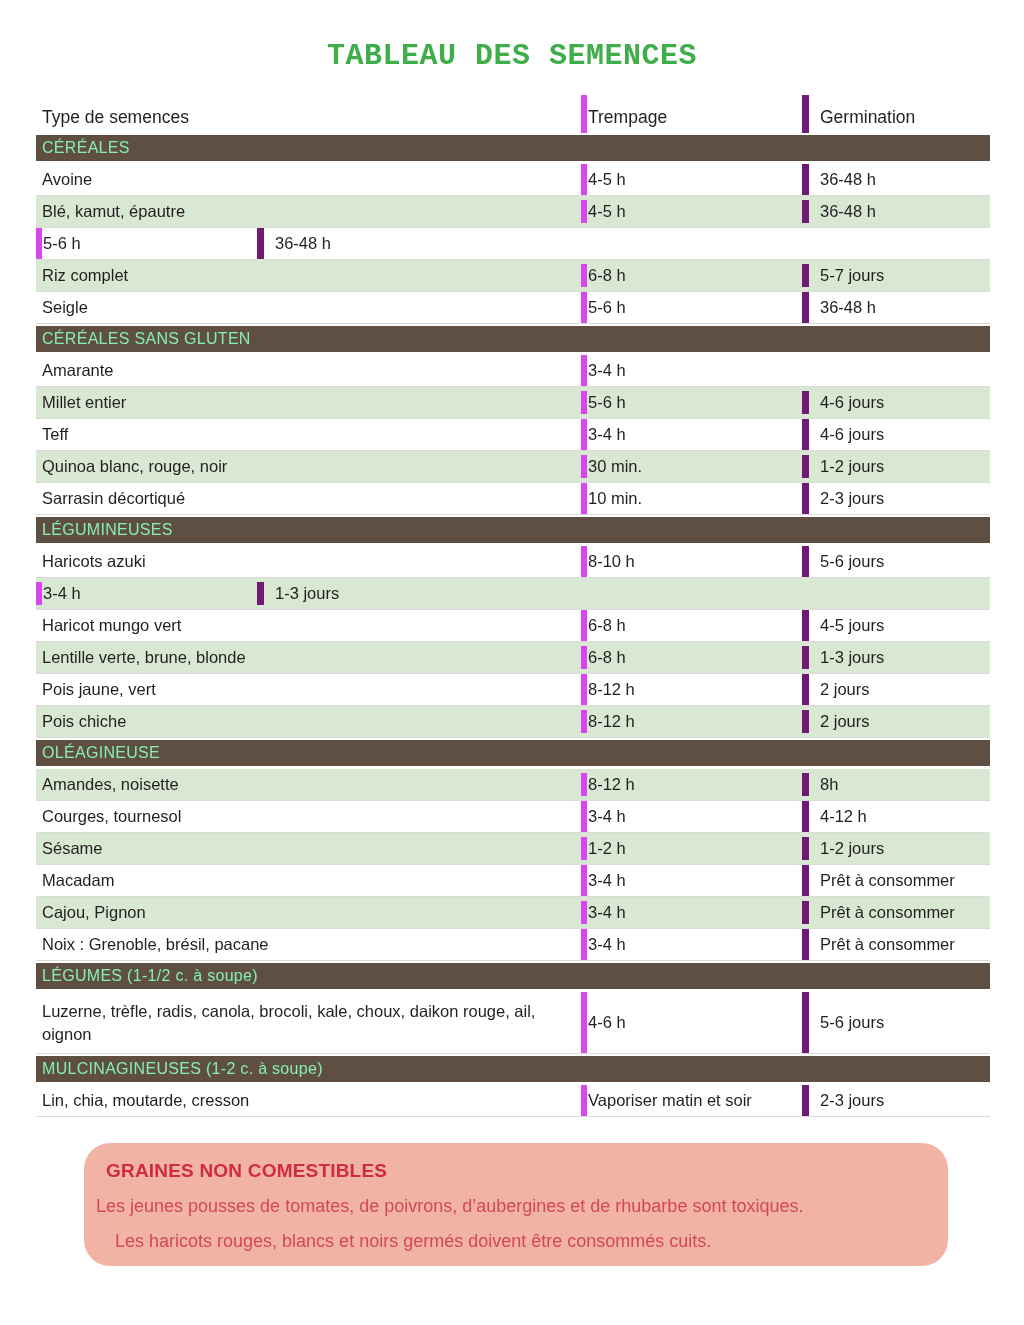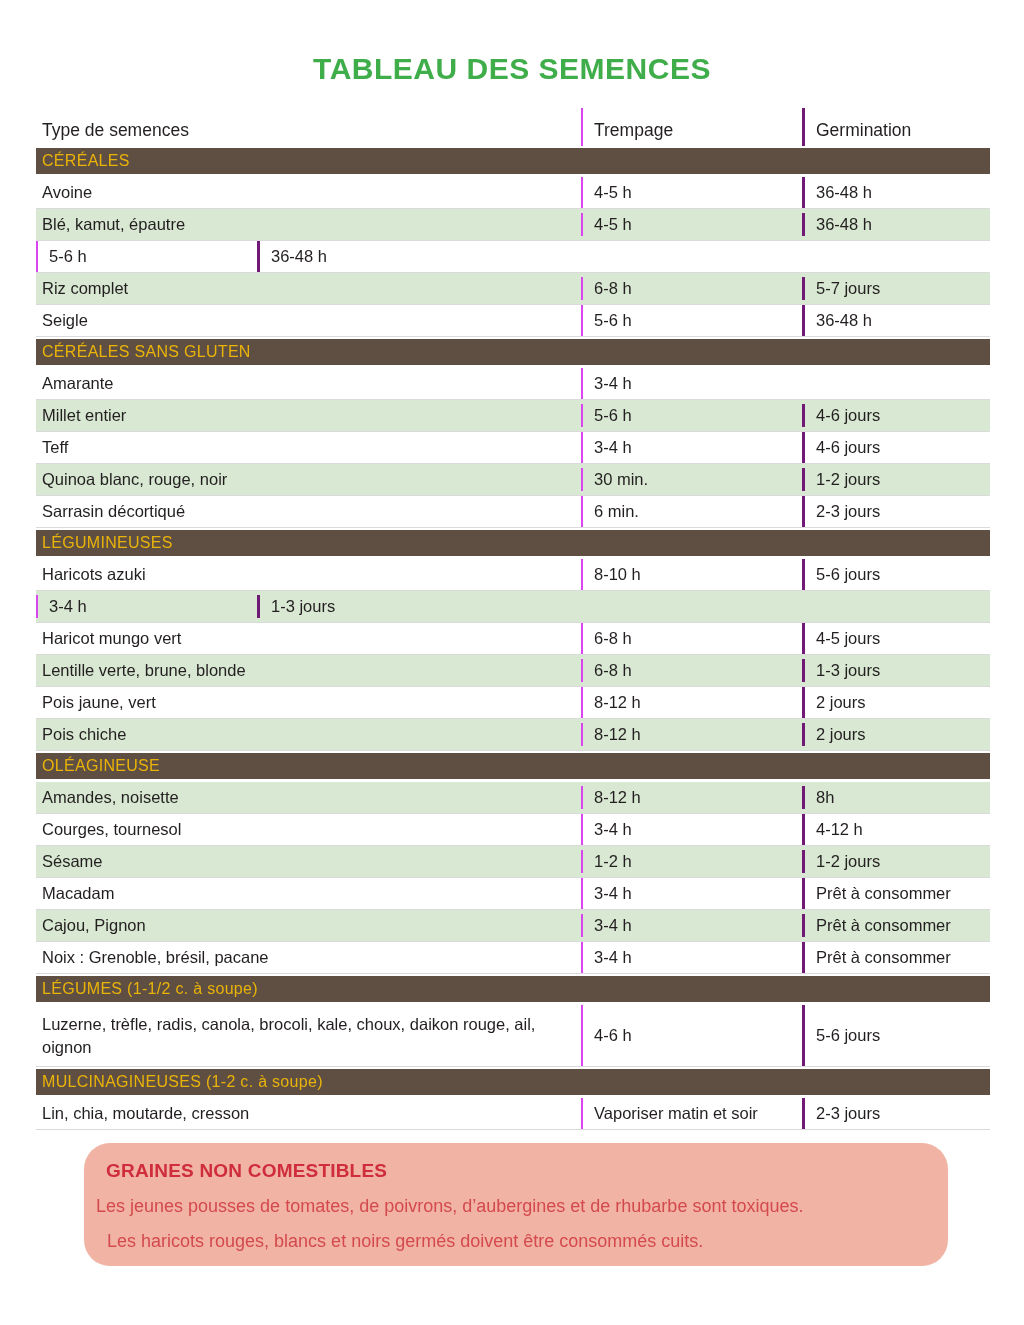--- a/index.html
+++ b/index.html
@@ -18,12 +18,13 @@
   }
   .page-title {
     margin: 0;
-    padding-top: 52px;
+    padding-top: 39px;
     text-align: center;
     font-size: 30px;
     font-weight: bold;
     letter-spacing: 0.5px;
     color: var(--title-green, #3fae4a);
+    font-family: Liberation Mono, monospace;
   }
   .seed-table {
     margin: 22px 34px 0 36px;

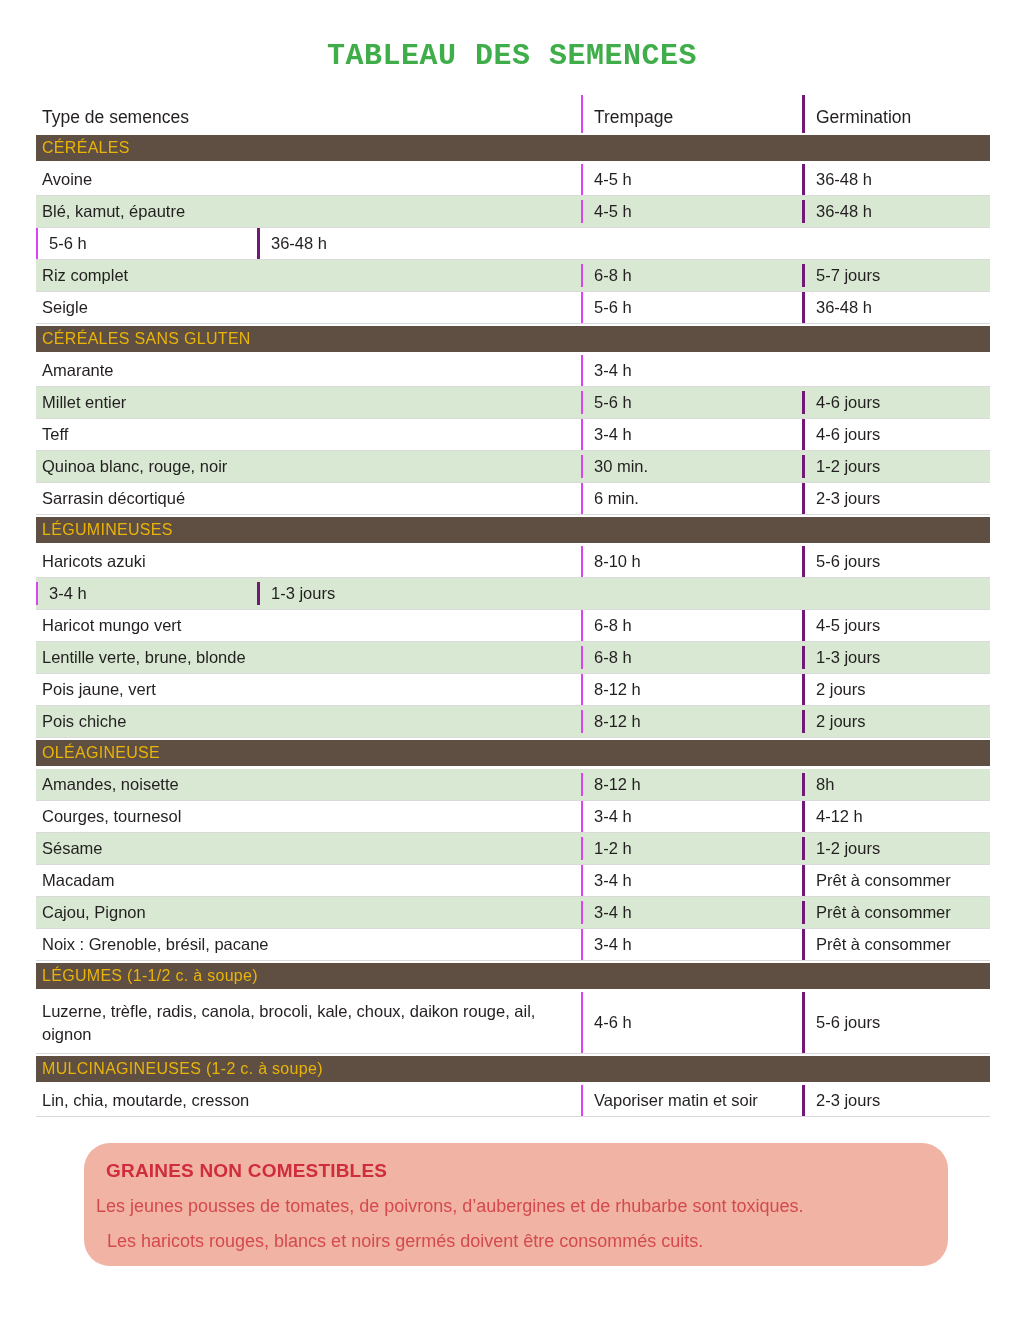--- a/index.html
+++ b/index.html
@@ -43,7 +43,7 @@
   }
   .cell { box-sizing: border-box; }
   .c0 { width: 545px; padding-left: 6px; padding-right: 14px; }
-  .c1 { width: 221px; padding-left: 11px; padding-right: 8px; border-left: 2px solid #d946ef; }
+  .c1 { width: 221px; padding-left: 1px; padding-right: 8px; border-left: 6px solid #d946ef; }
   .c2 { flex: 1; padding-left: 11px; padding-right: 6px; border-left: 3px solid #701a75; }
   .section-band {
     height: 26px;

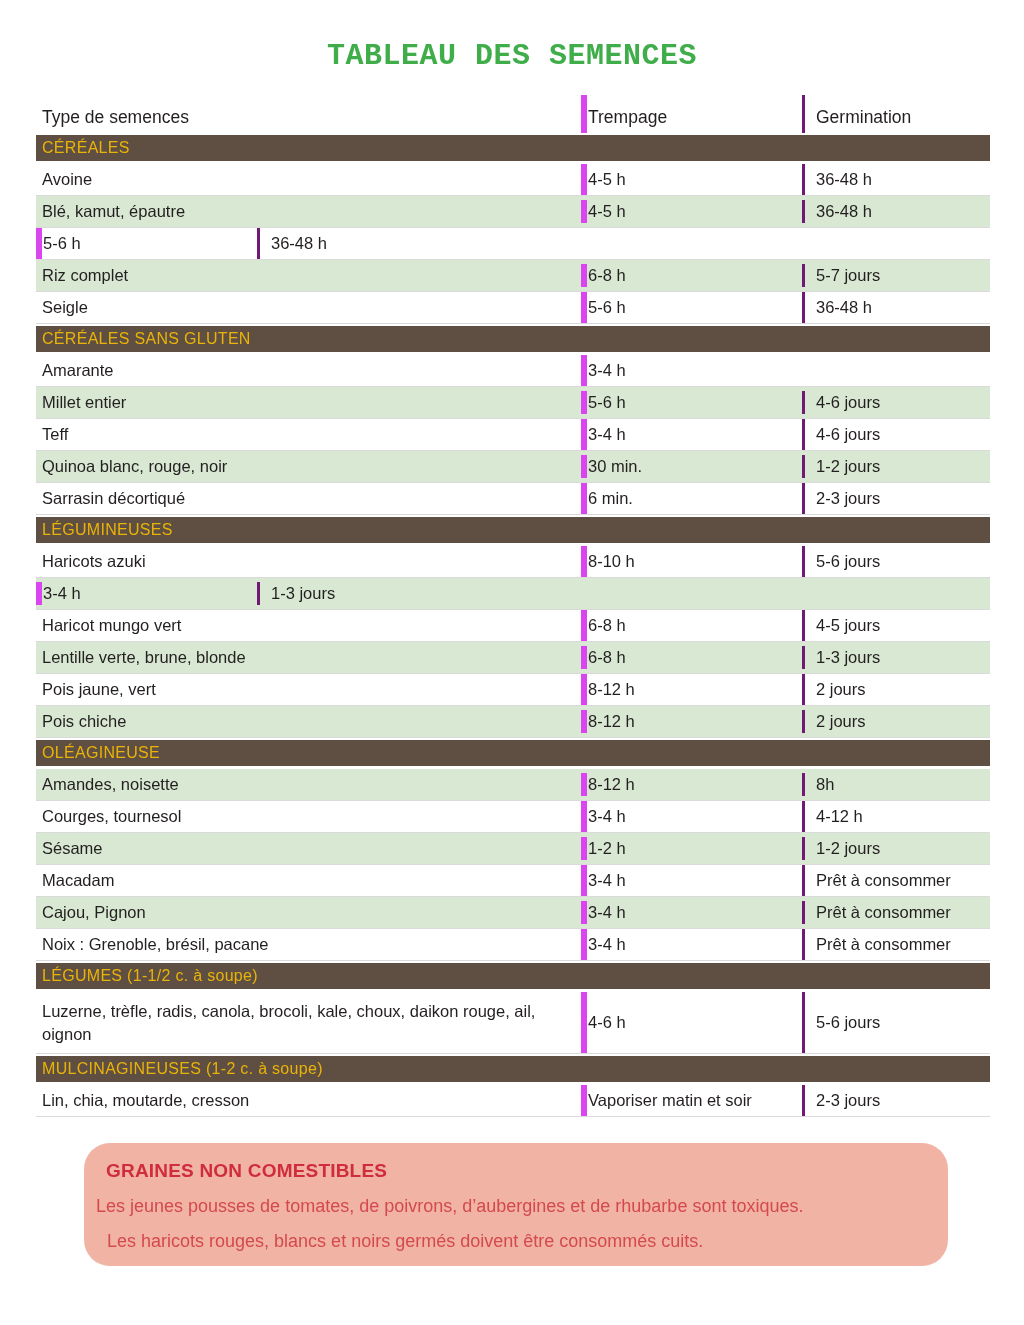--- a/index.html
+++ b/index.html
@@ -44,7 +44,7 @@
   .cell { box-sizing: border-box; }
   .c0 { width: 545px; padding-left: 6px; padding-right: 14px; }
   .c1 { width: 221px; padding-left: 1px; padding-right: 8px; border-left: 6px solid #d946ef; }
-  .c2 { flex: 1; padding-left: 11px; padding-right: 6px; border-left: 3px solid #701a75; }
+  .c2 { flex: 1; padding-left: 11px; padding-right: 6px; border-left: 7px solid #701a75; }
   .section-band {
     height: 26px;
     line-height: 26px;

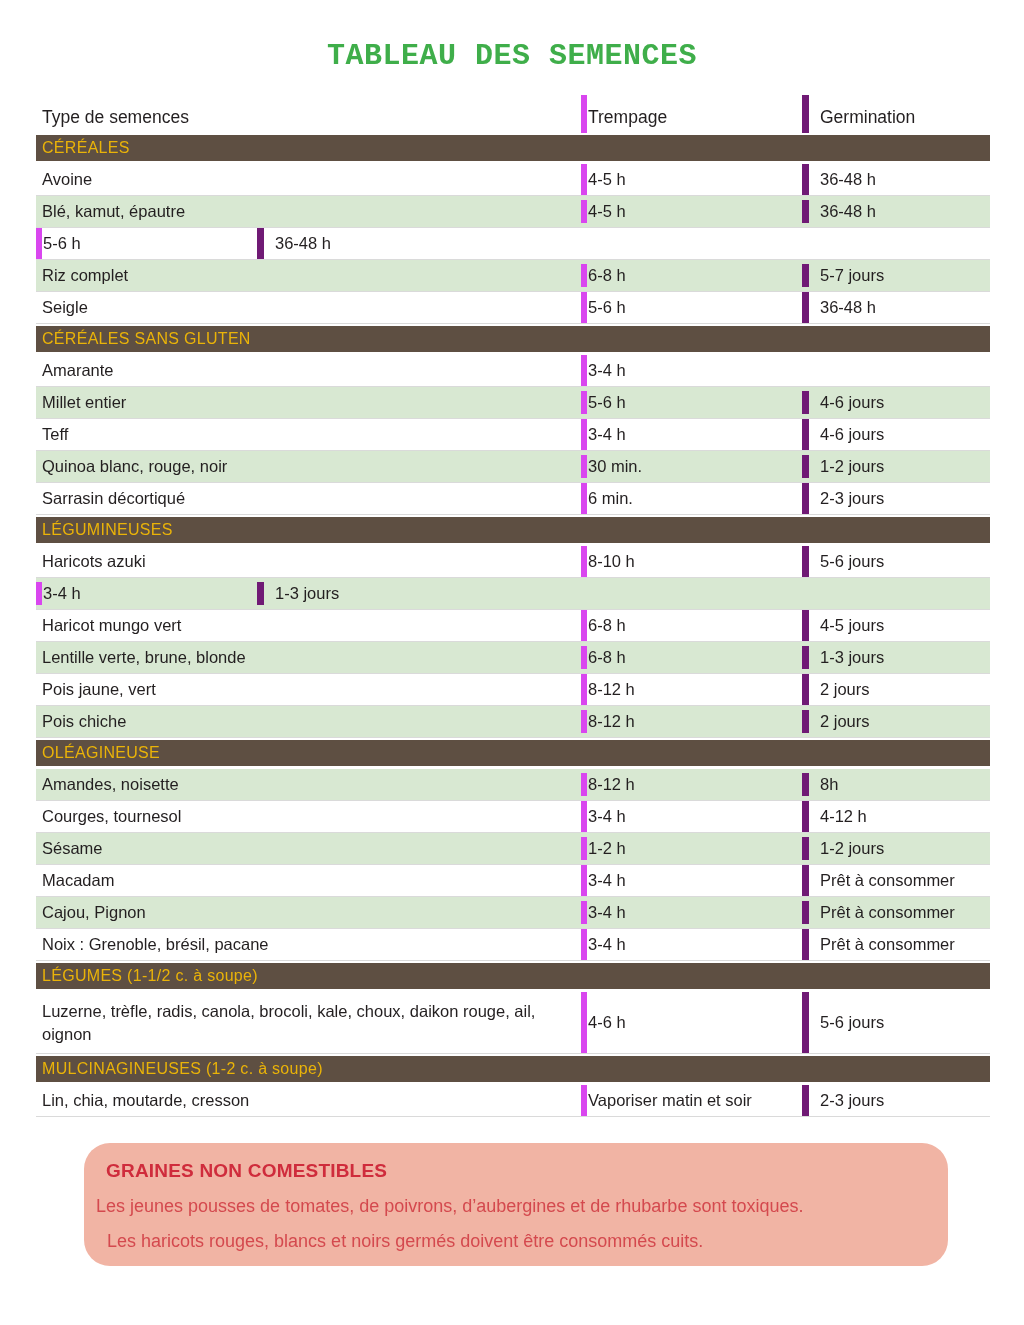--- a/index.html
+++ b/index.html
@@ -51,7 +51,7 @@
     margin: 2px 0 3px 0;
     padding-left: 6px;
     background: var(--brown, #5e4f42);
-    color: #eab308;
+    color: #86efac;
     font-size: 16px;
     letter-spacing: 0.3px;
   }

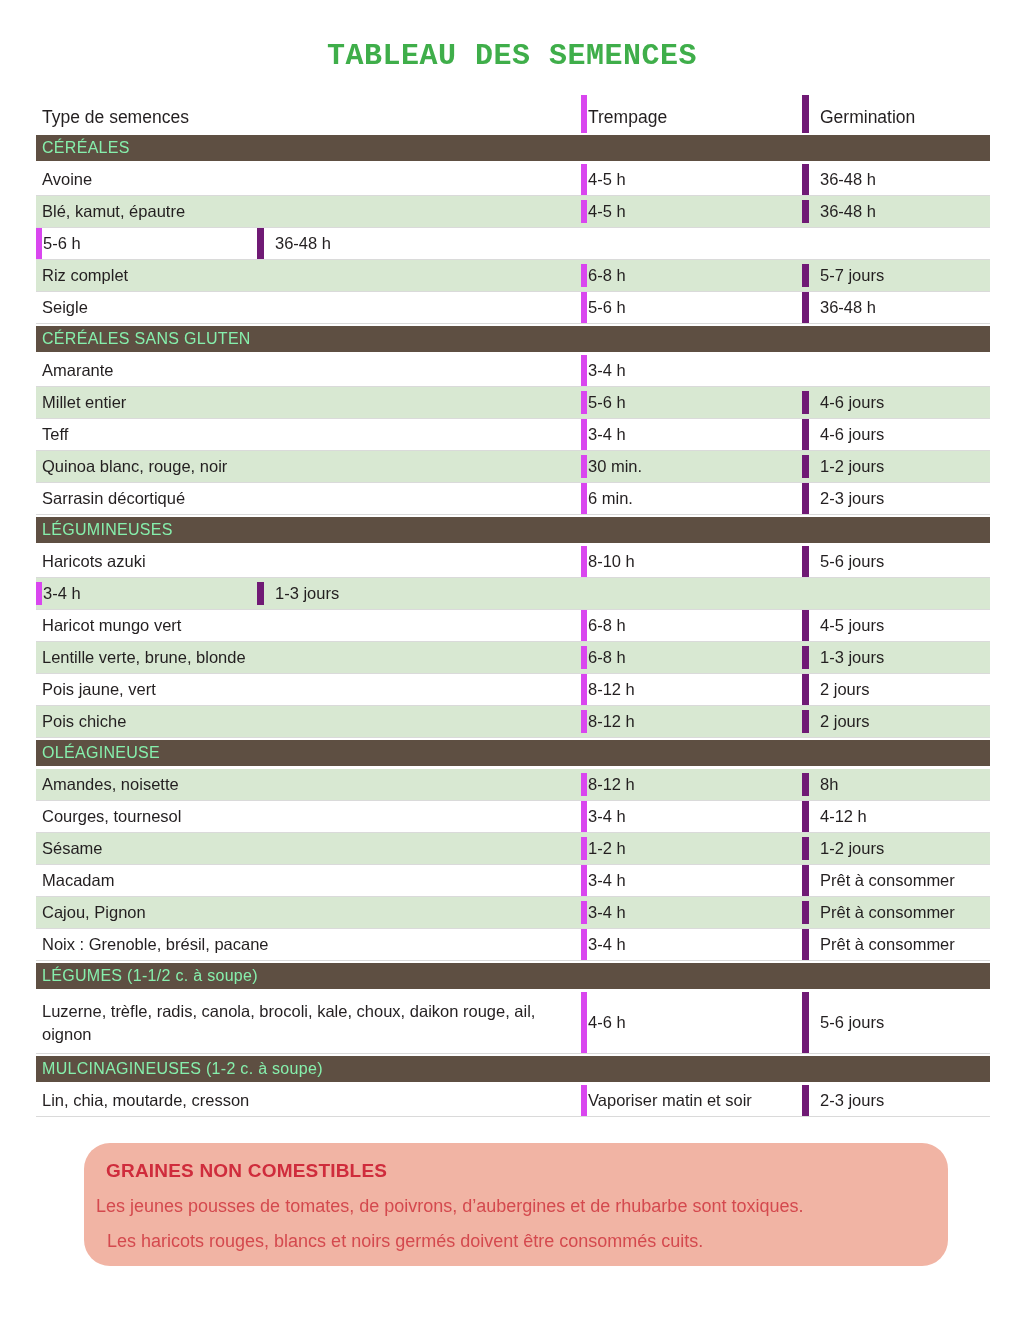--- a/index.html
+++ b/index.html
@@ -155,7 +155,7 @@
         </div>
         <div class="row">
           <div class="cell c0">Sarrasin décortiqué</div>
-          <div class="cell c1">6 min.</div>
+          <div class="cell c1">10 min.</div>
           <div class="cell c2">2-3 jours</div>
         </div>
         <div class="section-band">LÉGUMINEUSES</div>

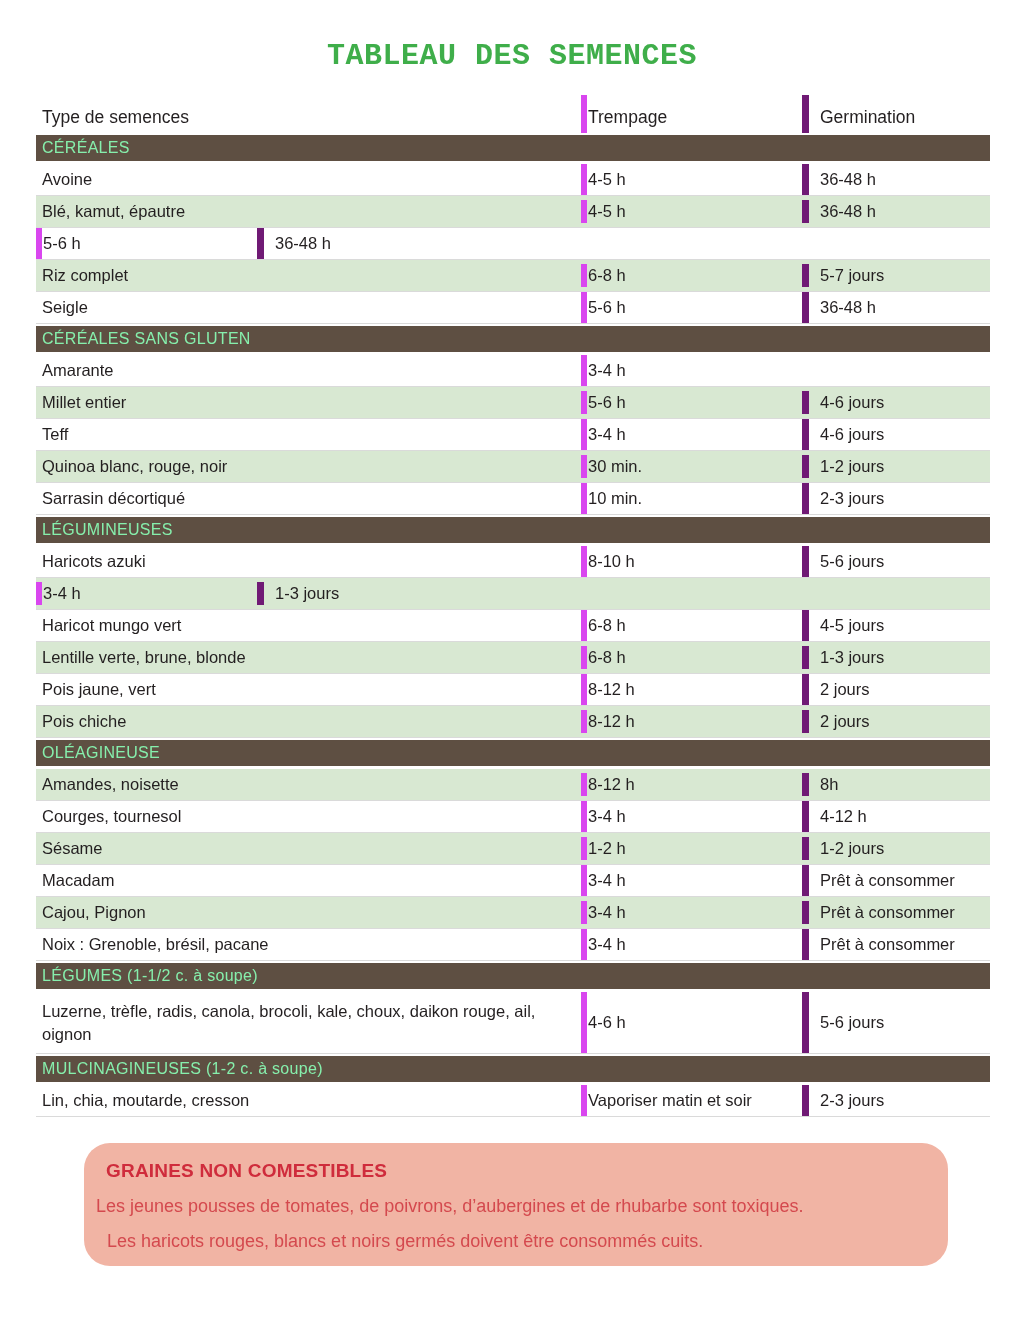--- a/index.html
+++ b/index.html
@@ -92,7 +92,7 @@
     font-size: 18px;
     color: var(--note-text-red, #d4494e);
   }
-  .note-line.second { margin-left: 11px; }
+  .note-line.second { margin-left: 19px; }
 </style>
 </head>
 <body>

